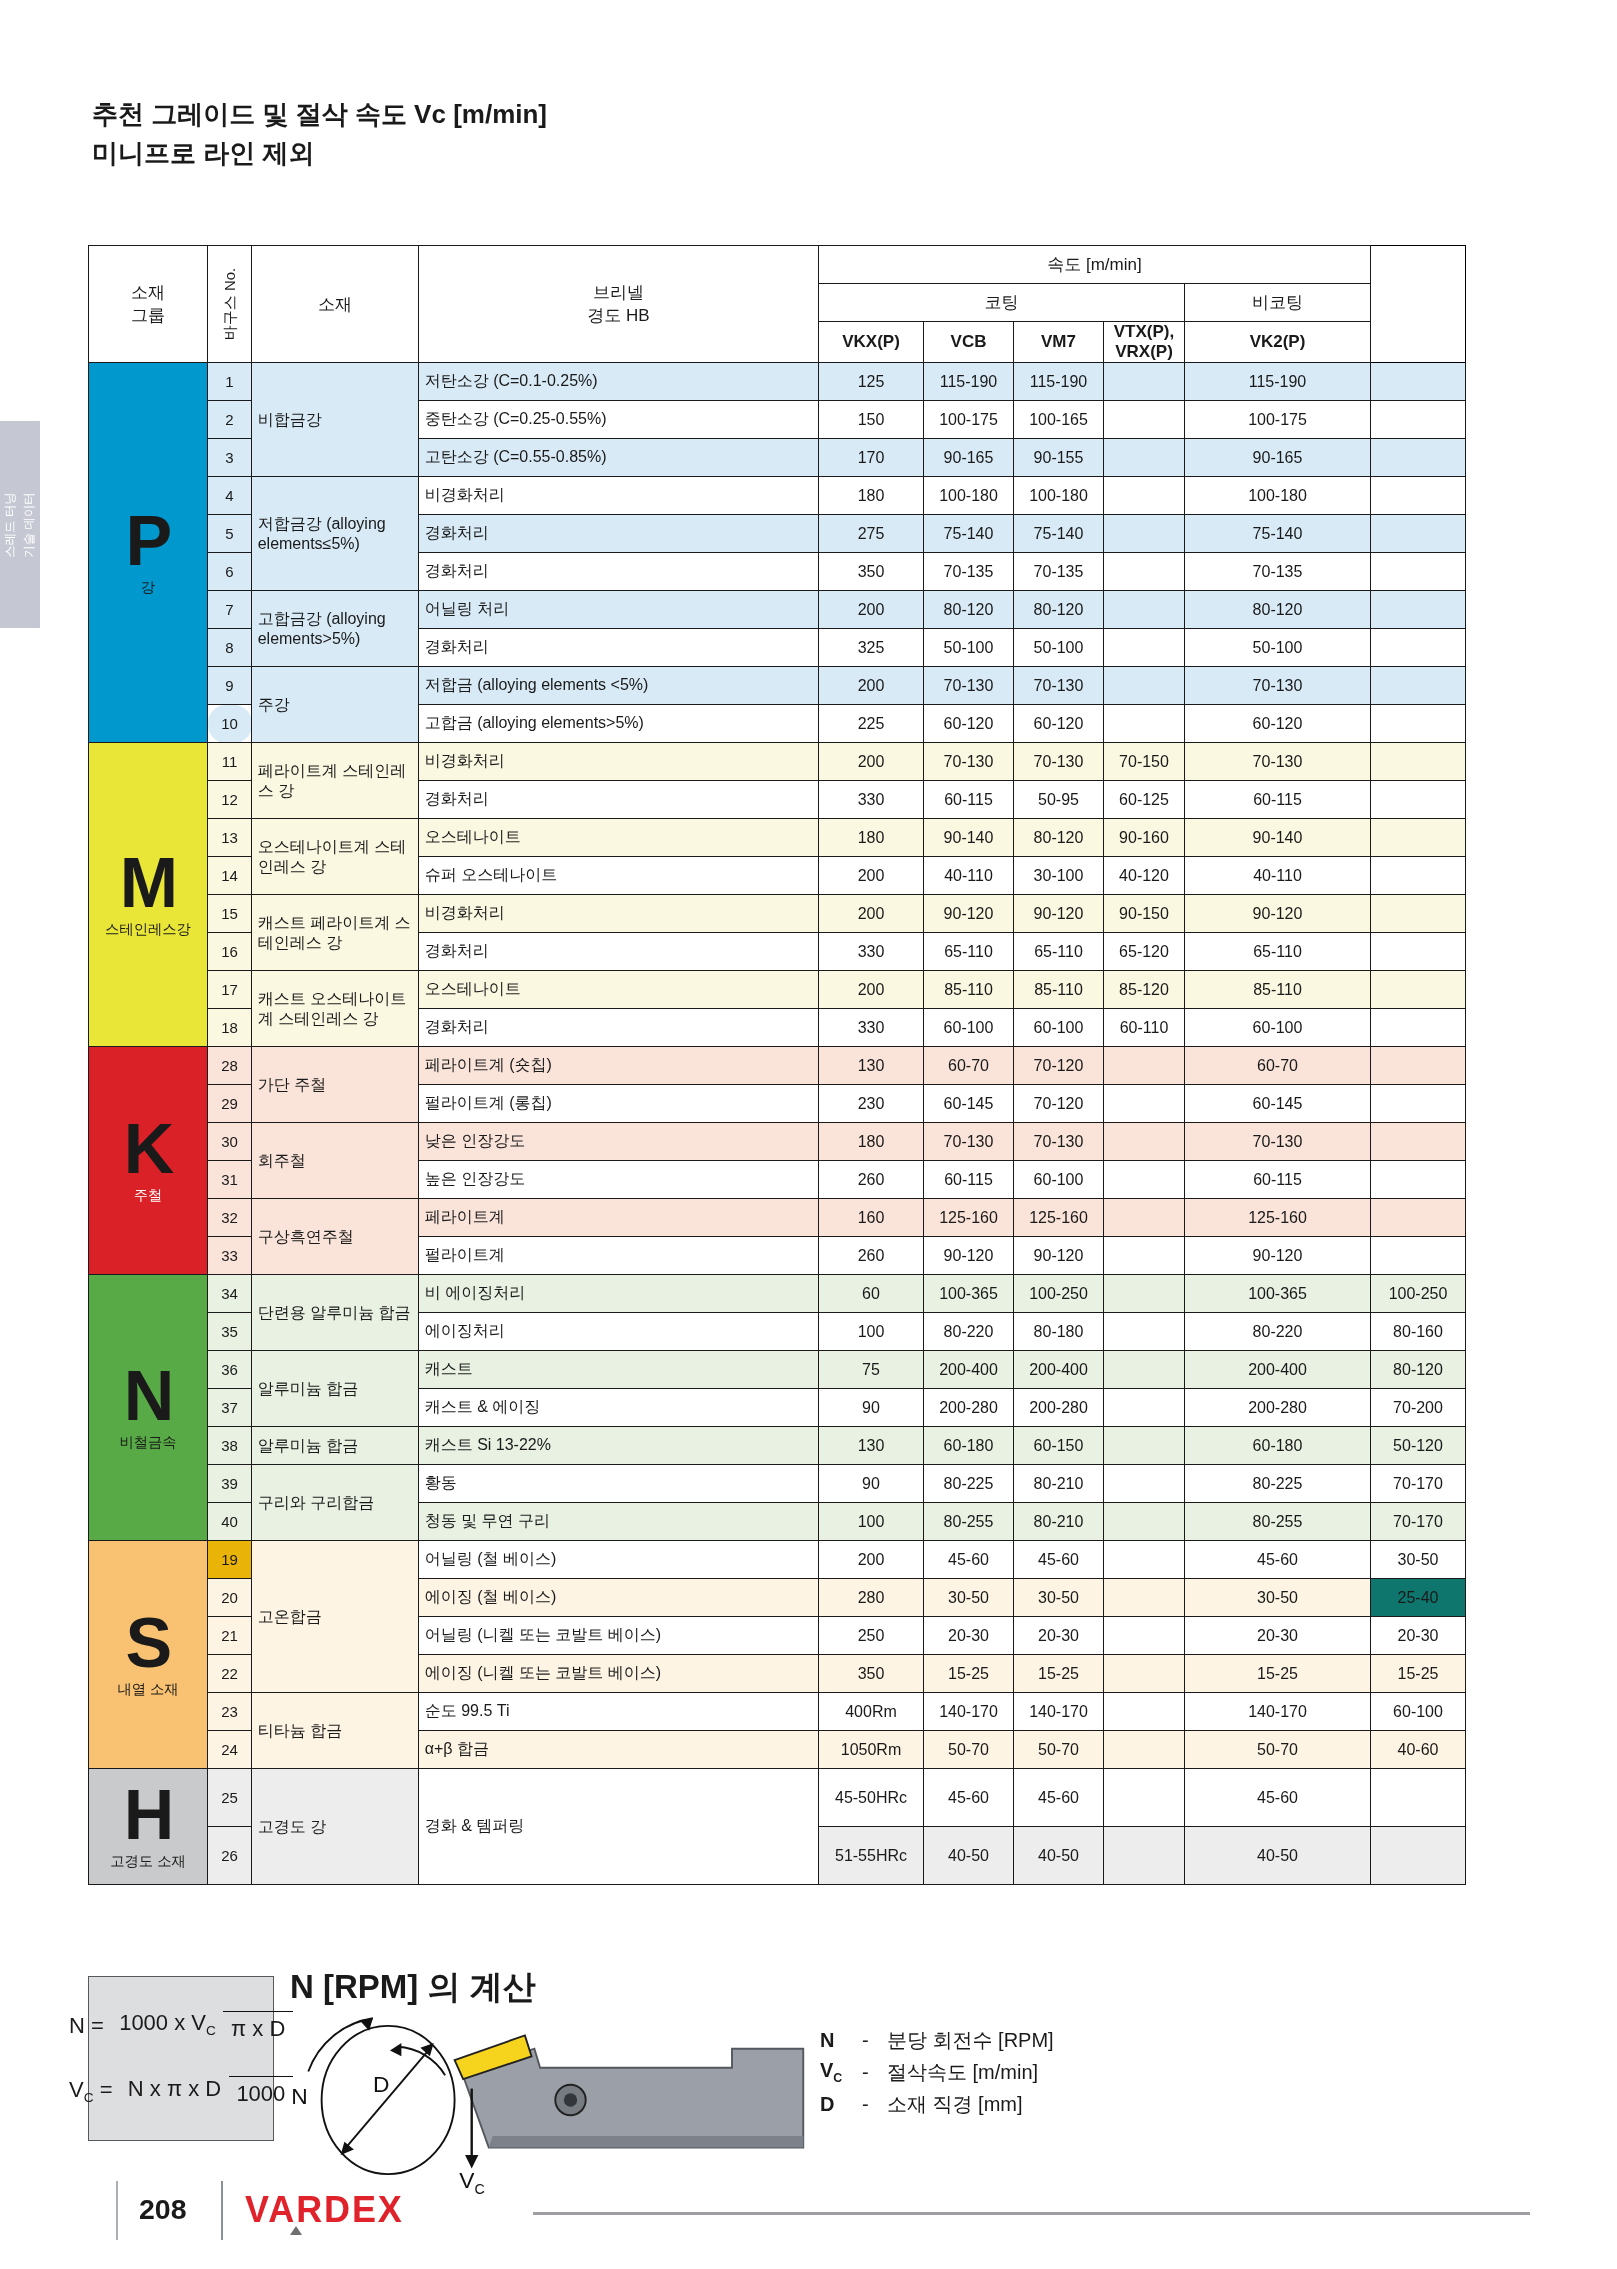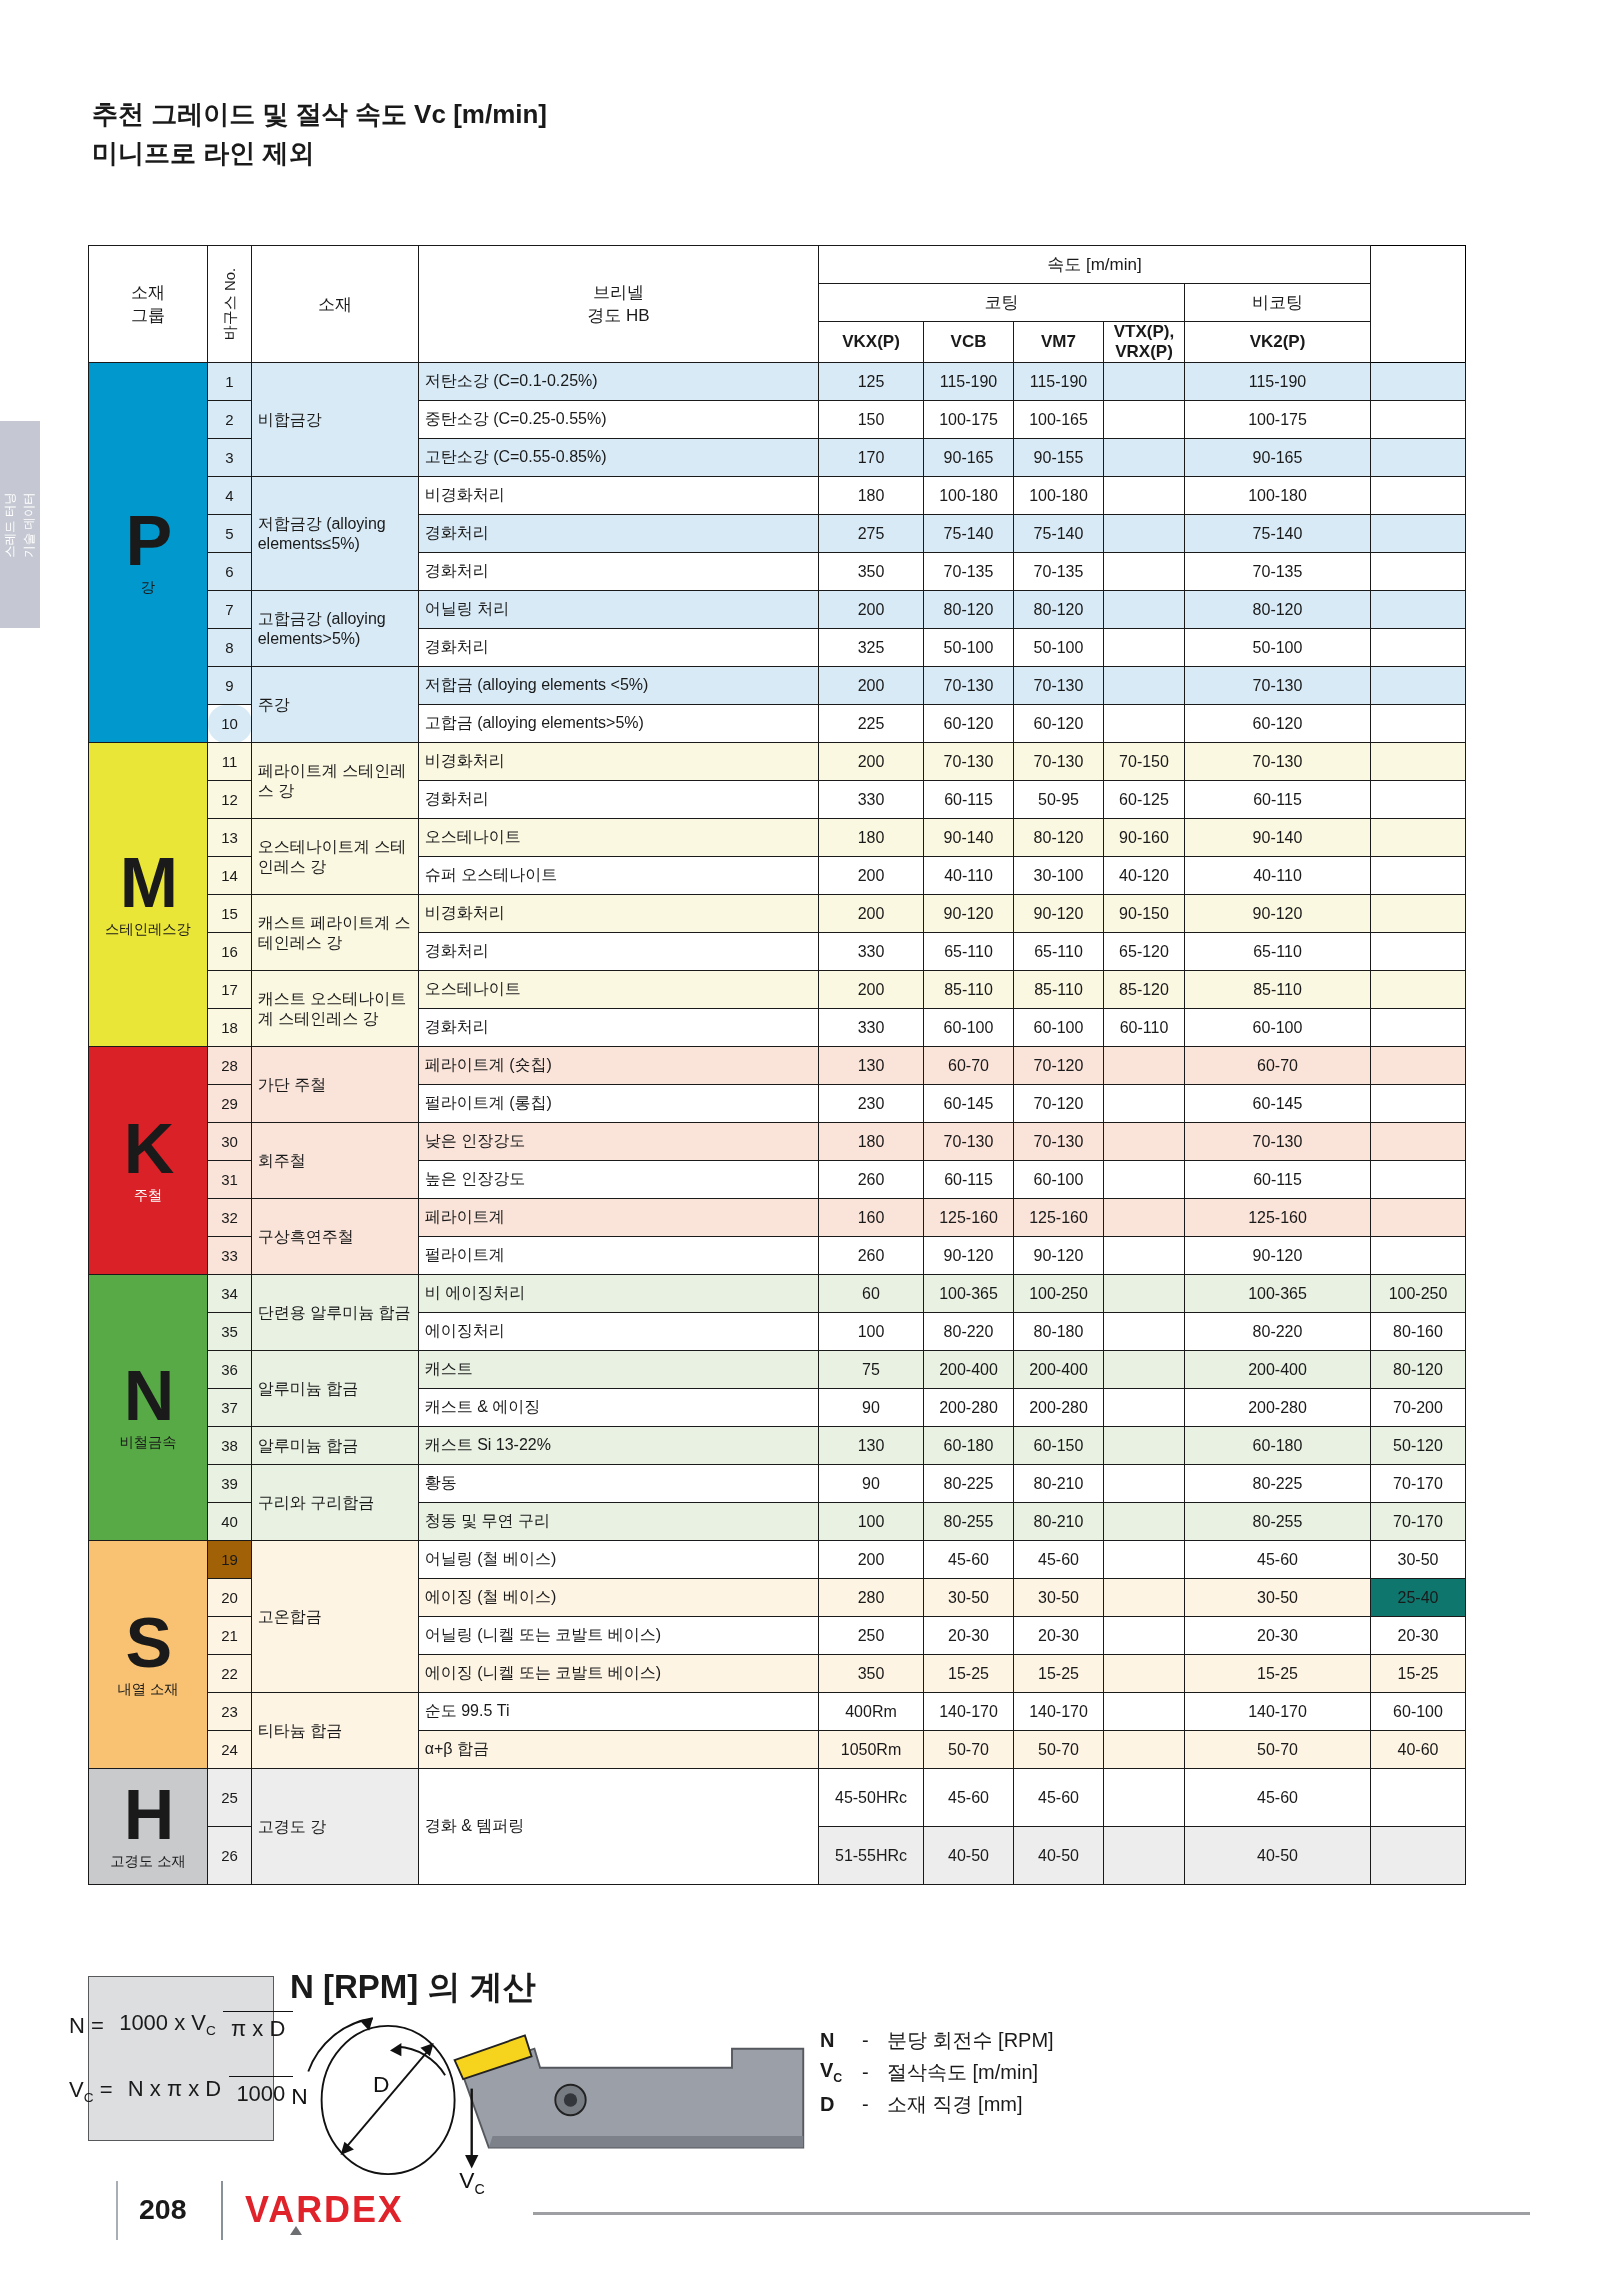--- a/index.html
+++ b/index.html
@@ -463,7 +463,7 @@
           <div class="section-letter" style="color: rgb(26, 26, 26);">S</div>
           <div class="section-label" style="color: rgb(26, 26, 26);">내열 소재</div>
         </td>
-        <td class="no-cell" style="background: #a16207; margin-left: 22px;">19</td>
+        <td class="no-cell" style="background: #eab308; margin-left: 22px;">19</td>
         <td class="group-cell" rowspan="4" style="background: rgb(253, 244, 228);">고온합금</td>
         <td class="sub-cell" style="background: rgb(255, 255, 255);">어닐링 (철 베이스)</td>
         <td class="hb-cell" style="background: rgb(255, 255, 255);">200</td>

